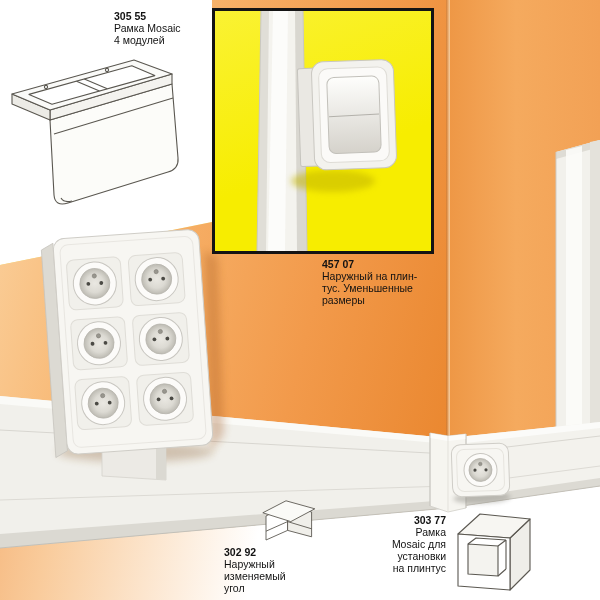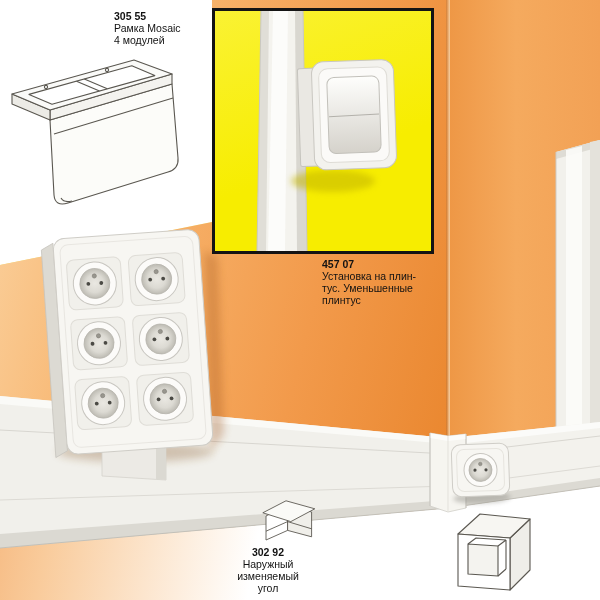--- a/index.html
+++ b/index.html
@@ -215,7 +215,7 @@
 
   <div class="lbl" id="lbl-31407">
     <div class="code">457 07</div>
-    <div>Установка на плин-</div>
+    <div>Наружный на плин-</div>
     <div>тус. Уменьшенные</div>
     <div>плинтус</div>
   </div>

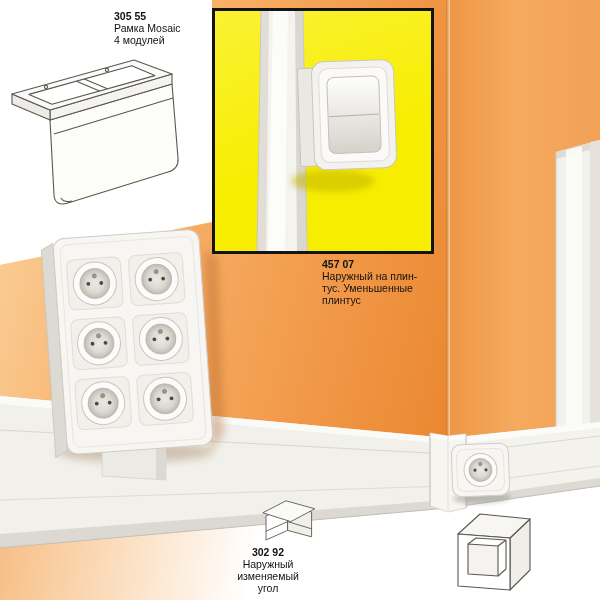--- a/index.html
+++ b/index.html
@@ -217,7 +217,7 @@
     <div class="code">457 07</div>
     <div>Наружный на плин-</div>
     <div>тус. Уменьшенные</div>
-    <div>плинтус</div>
+    <div>размеры</div>
   </div>
 
   <div class="lbl" id="lbl-30292">

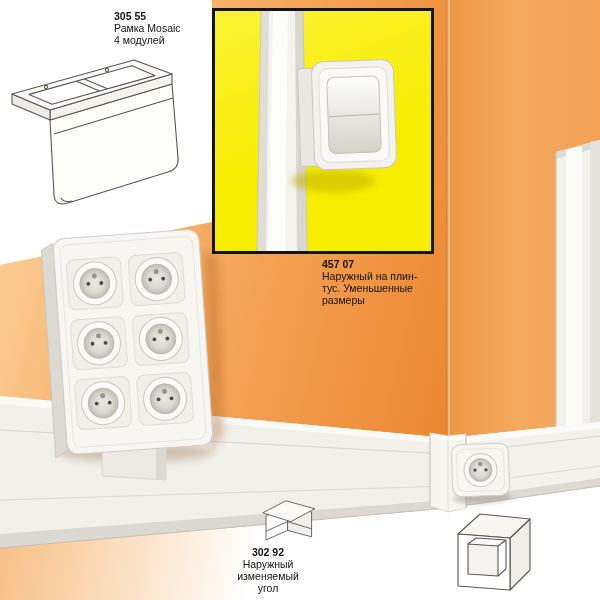--- a/index.html
+++ b/index.html
@@ -227,6 +227,13 @@
     <div>угол</div>
   </div>
 
+  <div class="lbl" id="lbl-30377">
+    <div class="code">303 77</div>
+    <div>Рамка</div>
+    <div>Mosaic для</div>
+    <div>установки</div>
+    <div>на плинтус</div>
+  </div>
 
 </div>
 

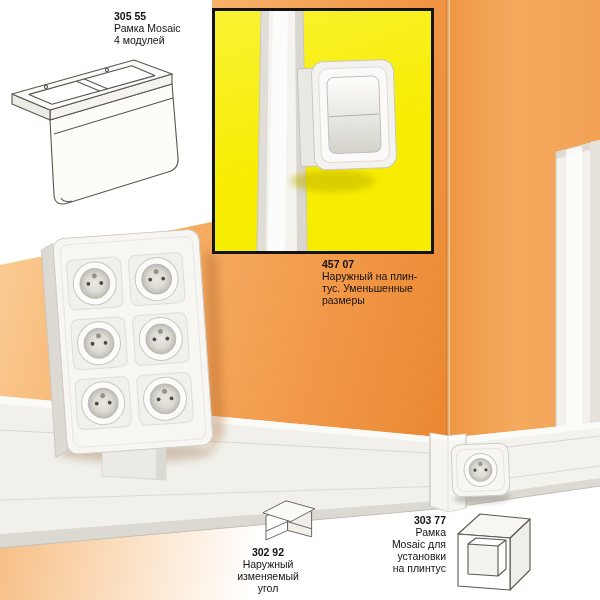--- a/index.html
+++ b/index.html
@@ -39,7 +39,7 @@
   .lbl .code{font-weight:700;}
   #lbl-30555{left:114px;top:10px;width:96px;text-align:left;}
   #lbl-31407{left:322px;top:258px;width:114px;text-align:left;}
-  #lbl-30292{left:224px;top:546px;width:88px;text-align:center;}
+  #lbl-30292{left:224px;top:546px;width:88px;text-align:left;}
   #lbl-30377{left:356px;top:514px;width:90px;text-align:right;}
 </style>
 </head>

